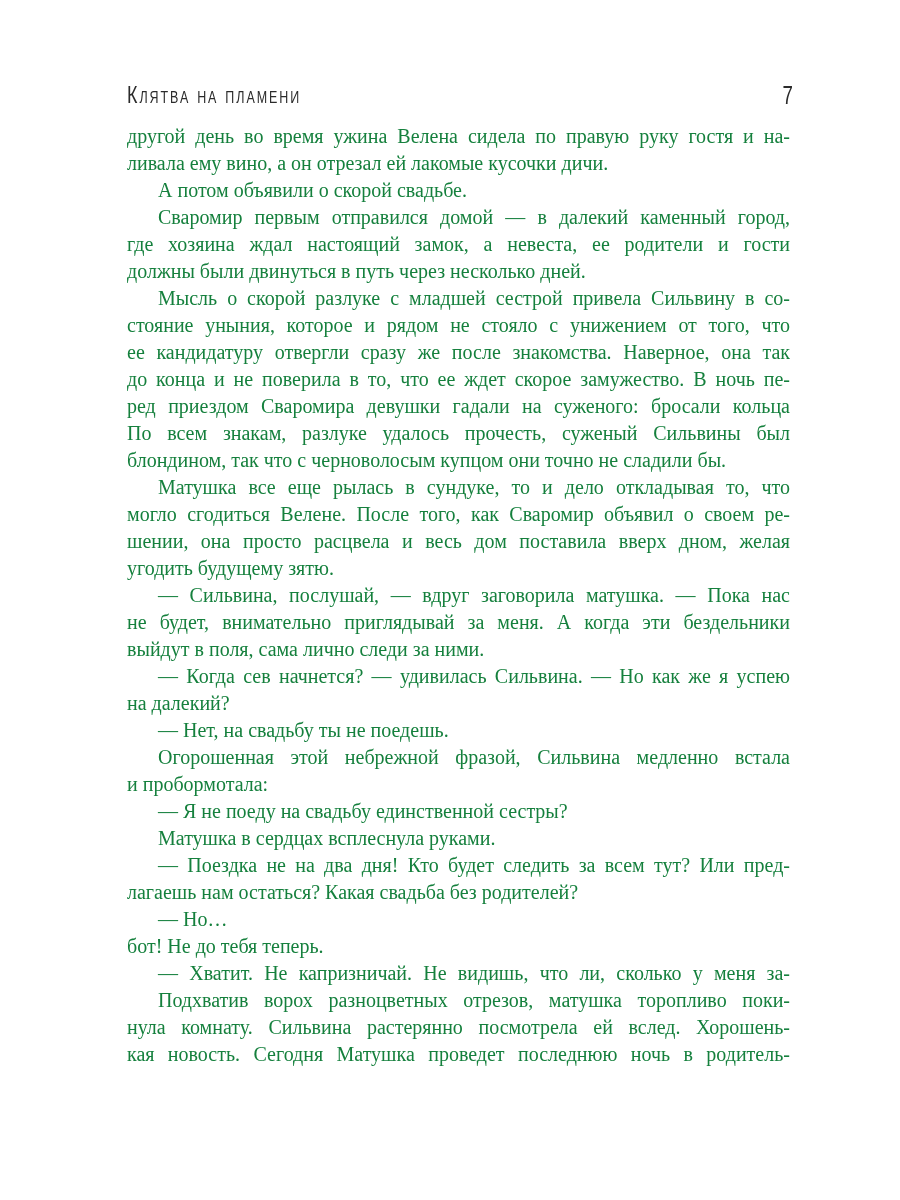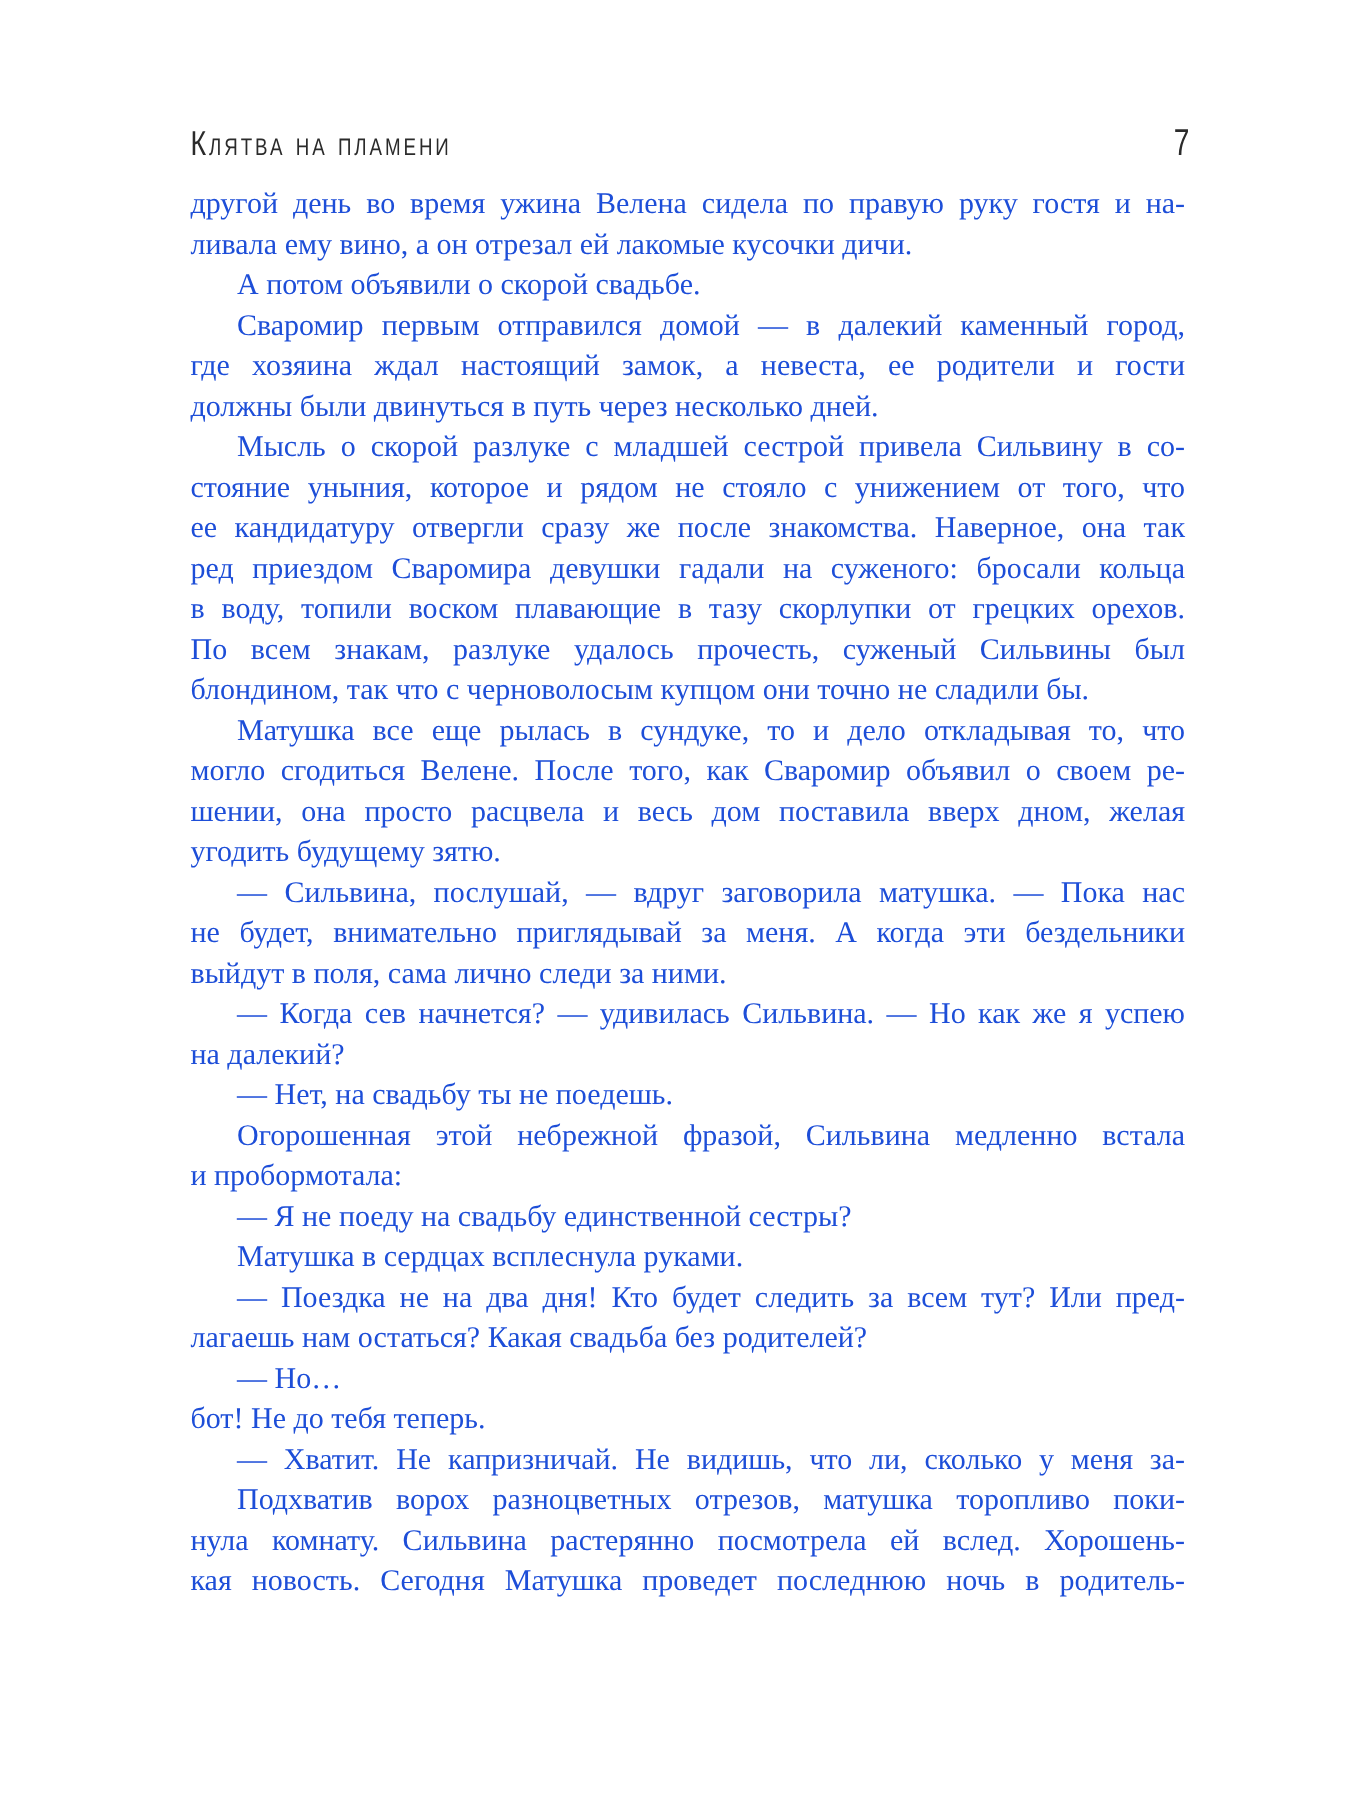--- a/index.html
+++ b/index.html
@@ -51,7 +51,7 @@
     left: 127px;
     top: 123px;
     width: 663px;
-    color: #1d4ed8;
+    color: #15803d;
     font-size: 20px;
     line-height: 27px;
   }

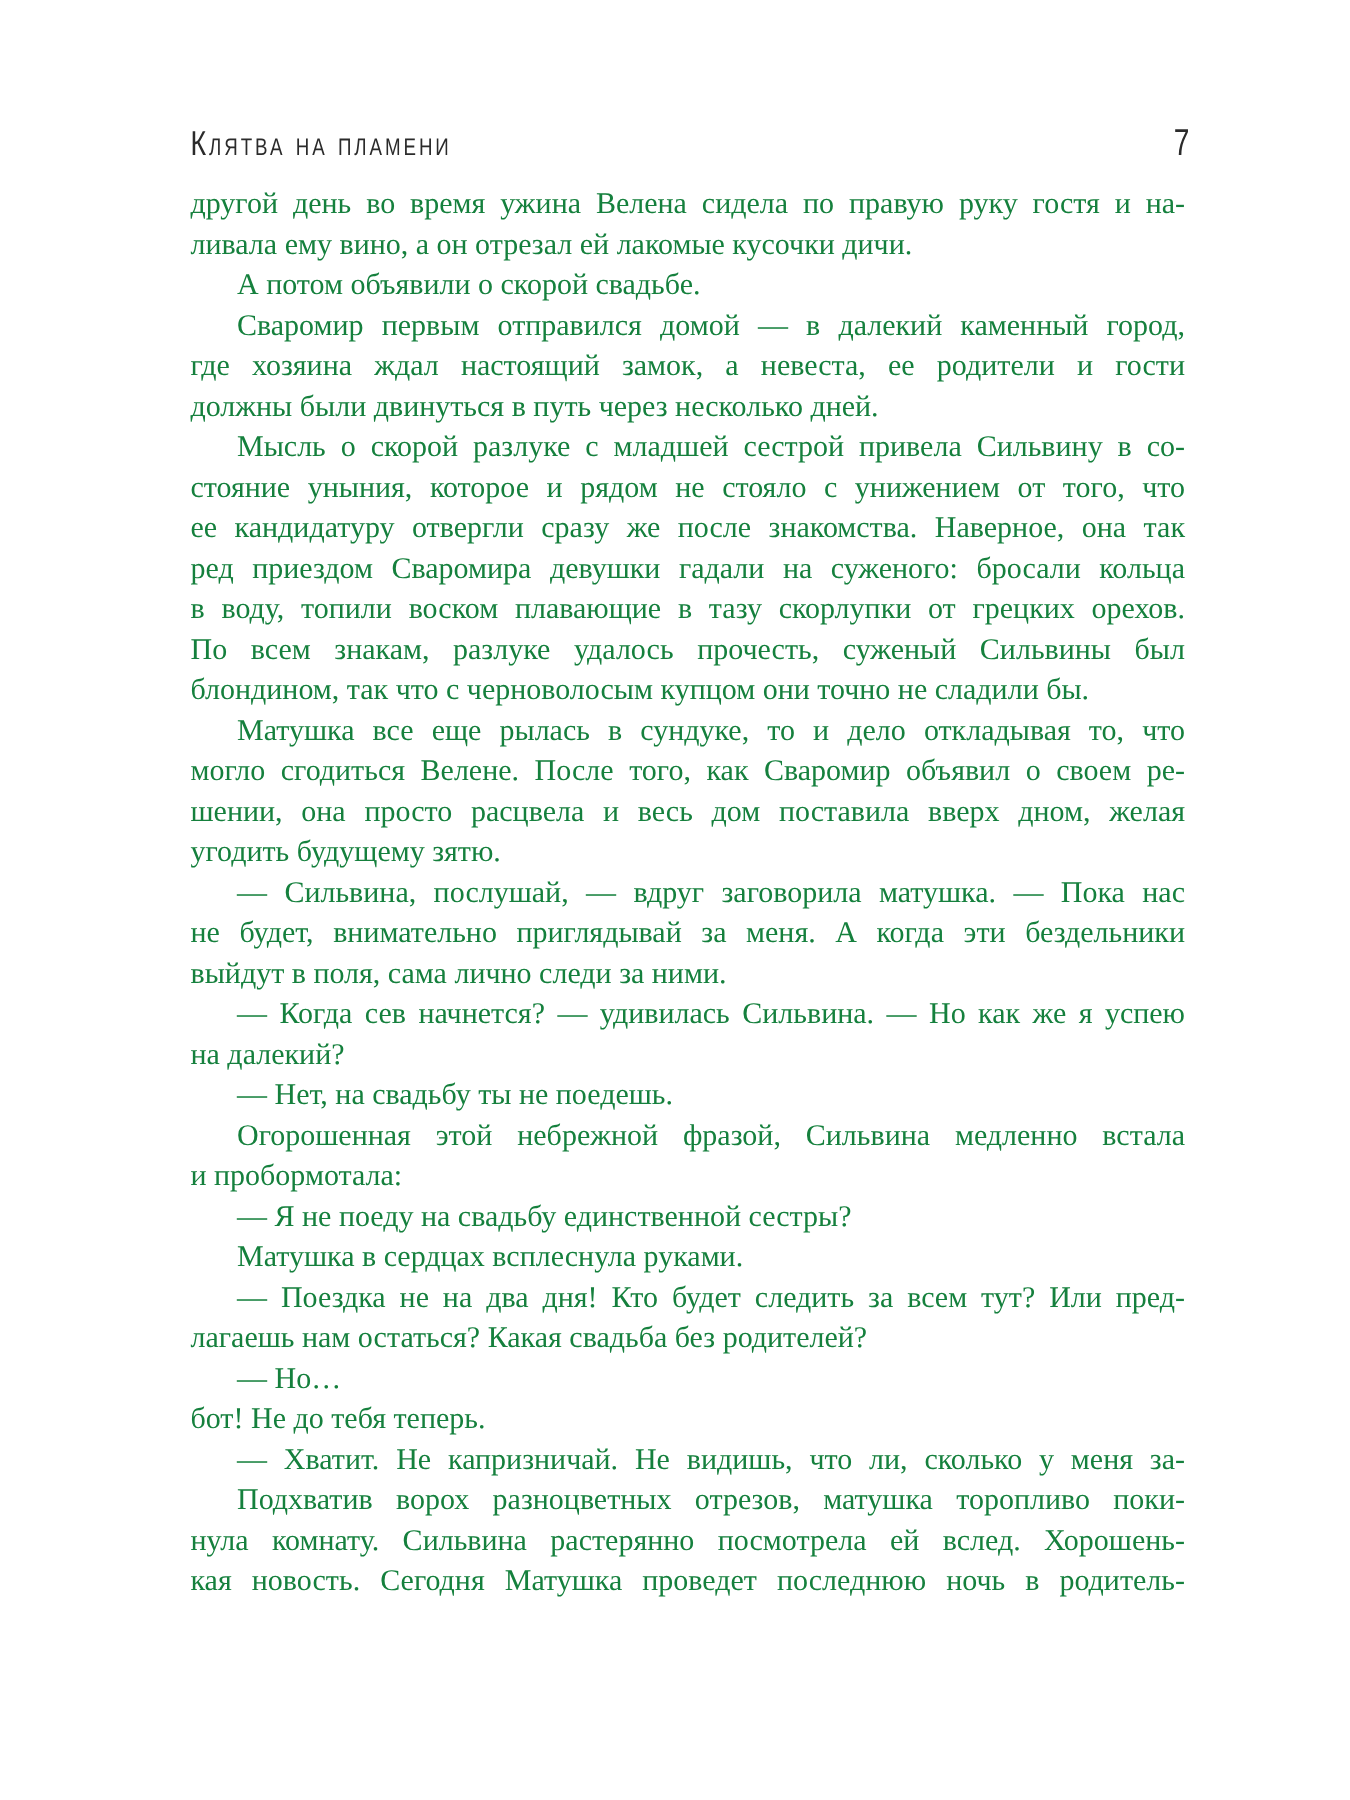--- a/index.html
+++ b/index.html
@@ -86,6 +86,7 @@
         <div class="line jl indent">Мысль о скорой разлуке с младшей сестрой привела Сильвину в со-</div>
         <div class="line jl">стояние уныния, которое и рядом не стояло с унижением от того, что</div>
         <div class="line jl">ее кандидатуру отвергли сразу же после знакомства. Наверное, она так</div>
+        <div class="line jl">до конца и не поверила в то, что ее ждет скорое замужество. В ночь пе-</div>
         <div class="line jl">ред приездом Сваромира девушки гадали на суженого: бросали кольца</div>
         <div class="line jl">в воду, топили воском плавающие в тазу скорлупки от грецких орехов.</div>
         <div class="line jl">По всем знакам, разлуке удалось прочесть, суженый Сильвины был</div>

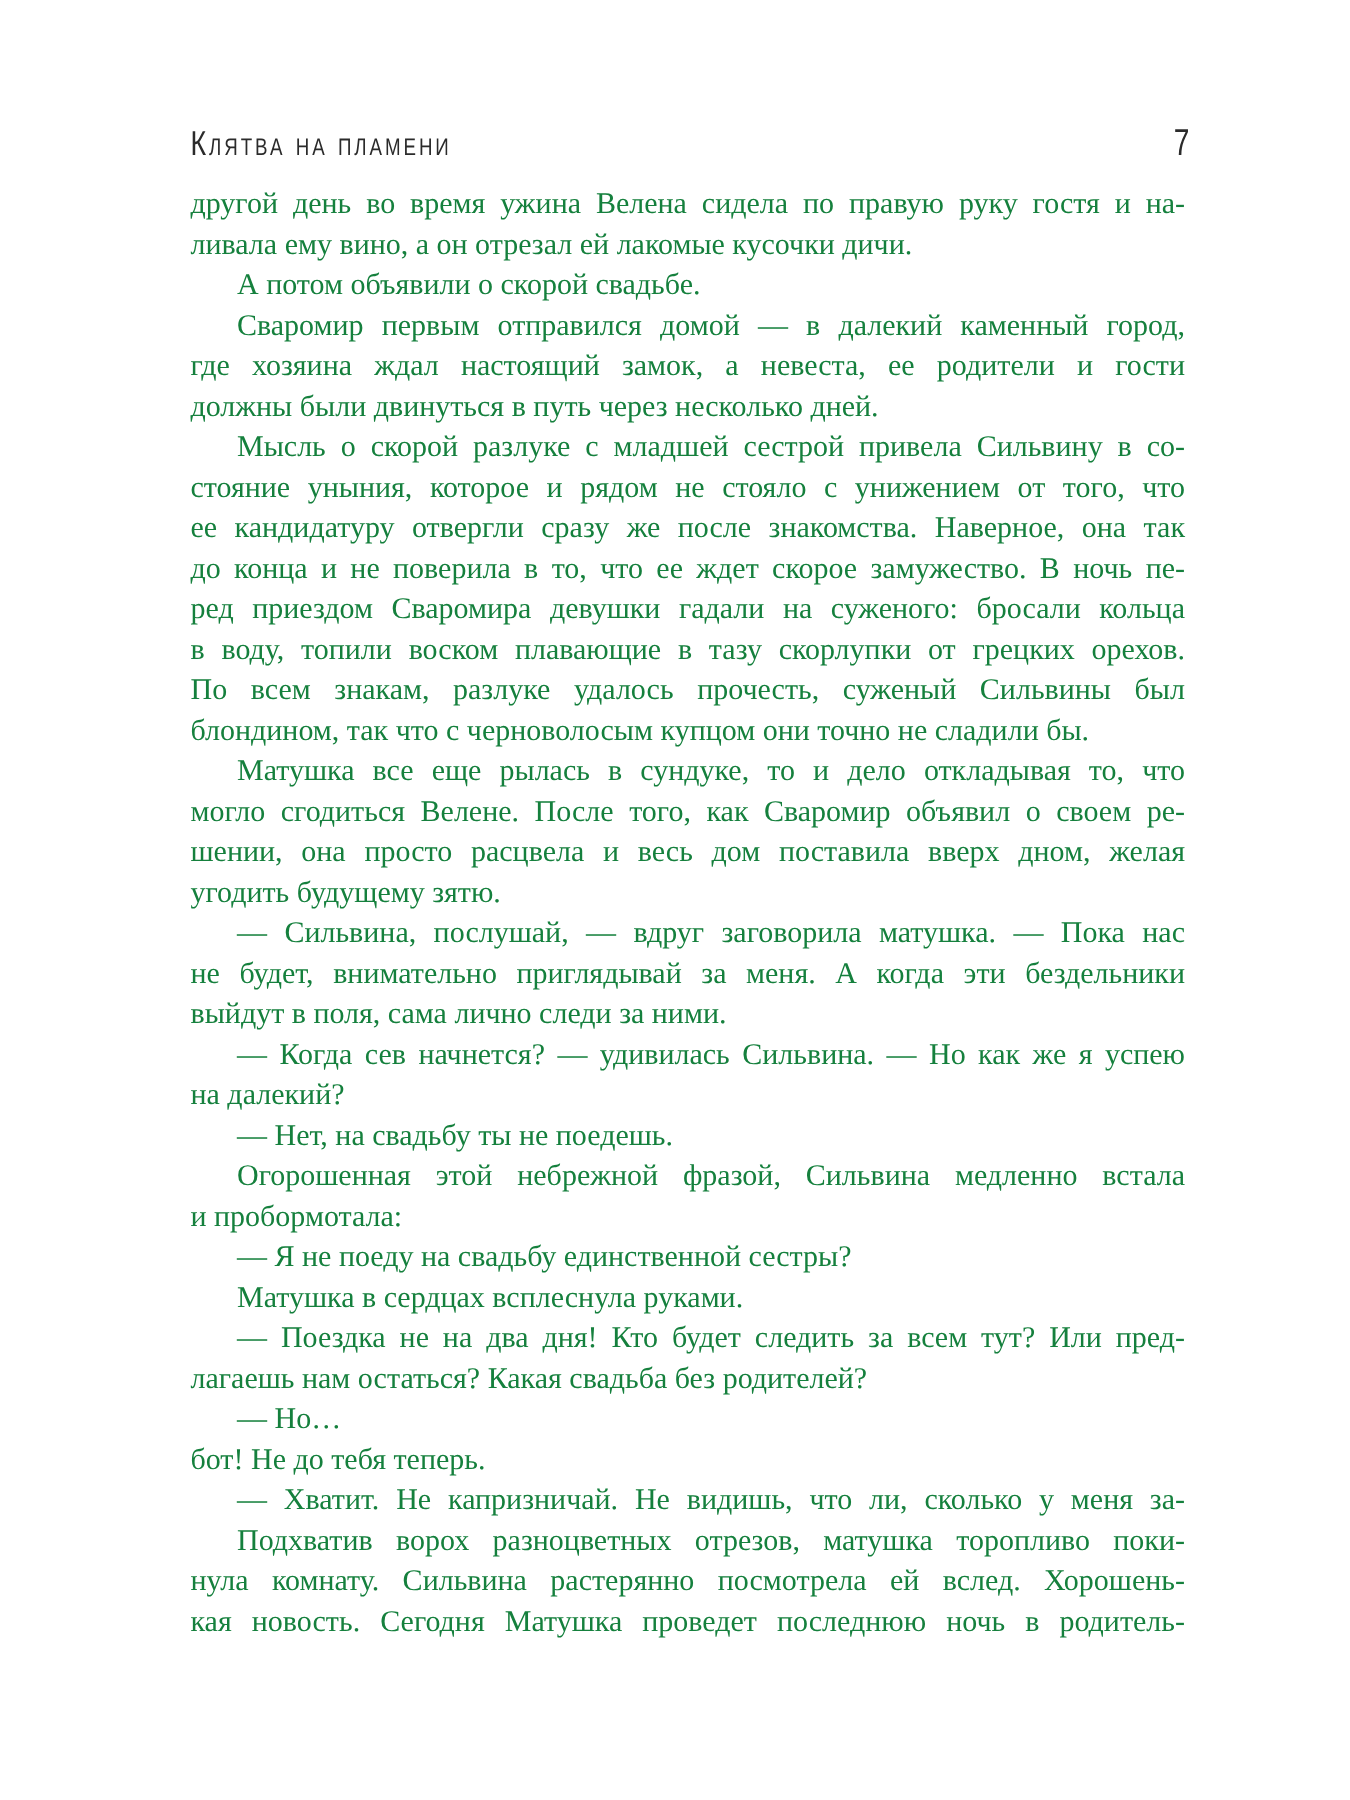--- a/index.html
+++ b/index.html
@@ -88,7 +88,6 @@
         <div class="line jl">ее кандидатуру отвергли сразу же после знакомства. Наверное, она так</div>
         <div class="line jl">до конца и не поверила в то, что ее ждет скорое замужество. В ночь пе-</div>
         <div class="line jl">ред приездом Сваромира девушки гадали на суженого: бросали кольца</div>
-        <div class="line jl">в воду, топили воском плавающие в тазу скорлупки от грецких орехов.</div>
         <div class="line jl">По всем знакам, разлуке удалось прочесть, суженый Сильвины был</div>
         <div class="line">блондином, так что с черноволосым купцом они точно не сладили бы.</div>
       </div>

